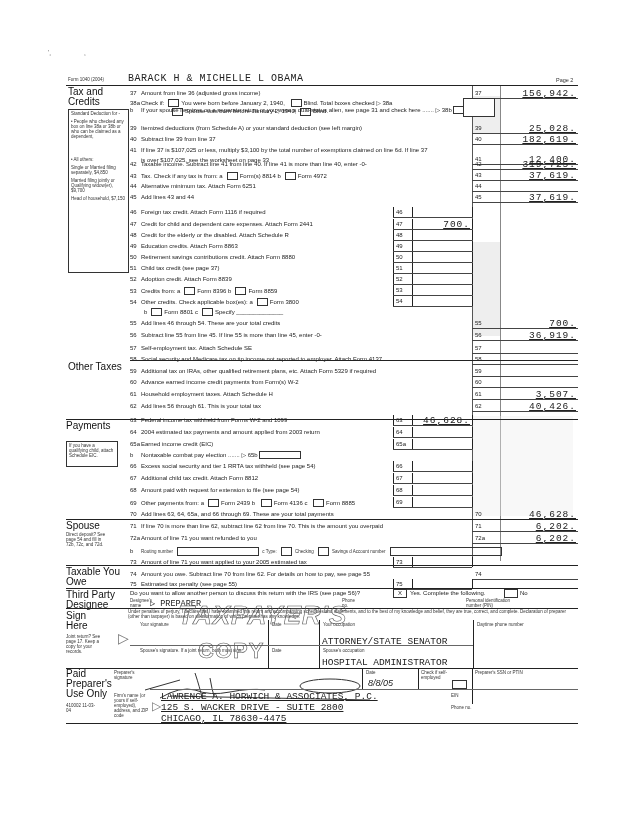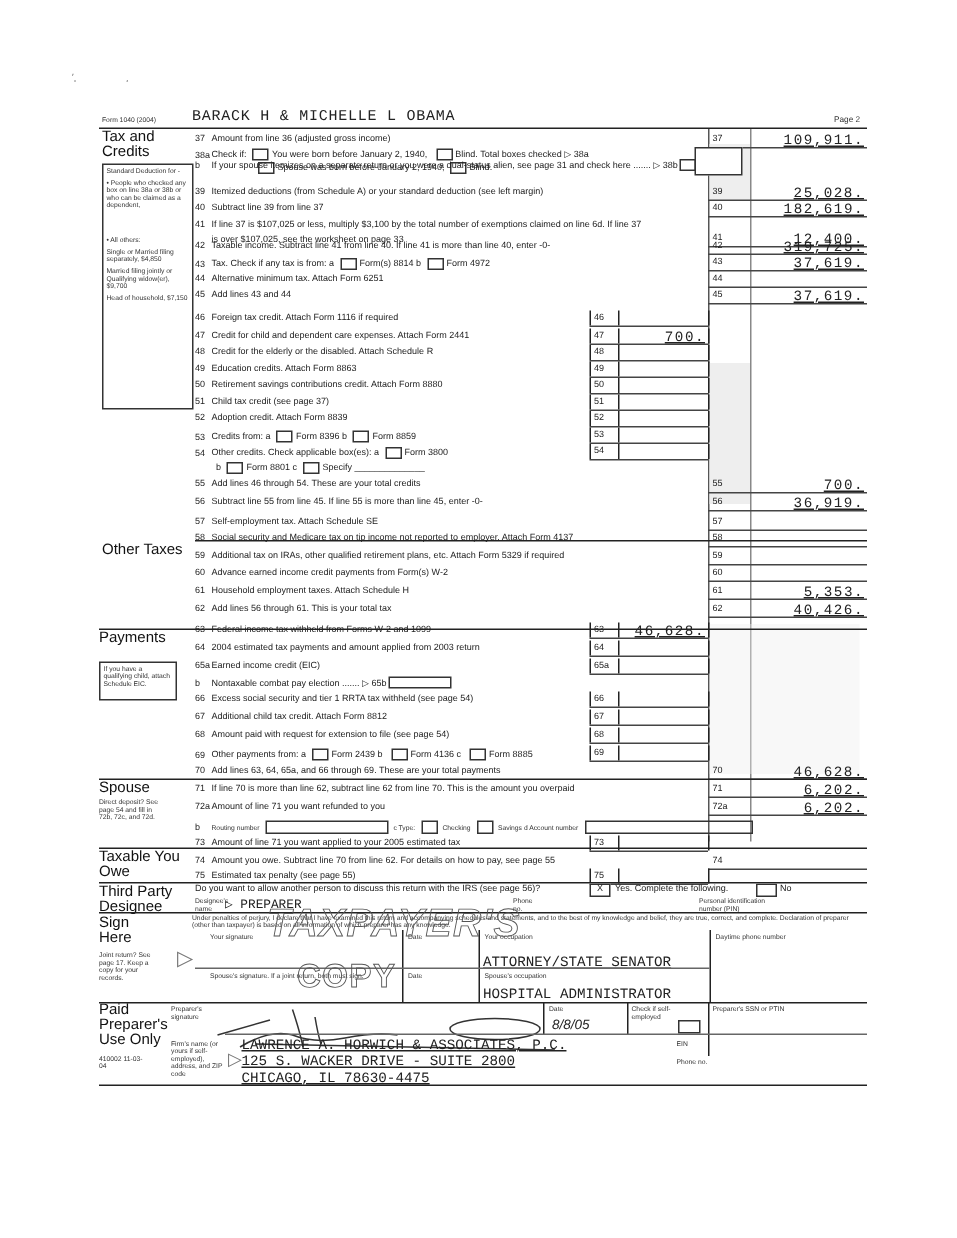--- a/index.html
+++ b/index.html
@@ -64,7 +64,7 @@
     <div class="row" style="top: 90px;"><span class="n">37</span><span>Amount from line 36 (adjusted gross income)</span></div>
     <div class="lnum" style="left: 475px; top: 90px;">37</div>
     <div class="hl" style="left: 472px; top: 98px; width: 106px; background: rgb(68, 68, 68);"></div>
-    <div class="amt" style="right: 62px; top: 88px;">109,911.</div>
+    <div class="amt" style="right: 62px; top: 88px;">156,942.</div>
     <div class="row" style="top: 99px; line-height: 8px;"><span class="n">38a</span><span>Check if:</span><span style="display: inline-block; width: 9px; height: 6px; border: 1px solid rgb(51, 51, 51); margin: 0px 2px 0px 4px; vertical-align: middle;"></span><span>You were born before January 2, 1940, </span><span style="display: inline-block; width: 9px; height: 6px; border: 1px solid rgb(51, 51, 51); margin: 0px 2px 0px 4px; vertical-align: middle;"></span><span>Blind. </span><span>  Total boxes checked ▷ 38a</span><div style="margin-left: 40px;"><span style="display: inline-block; width: 9px; height: 6px; border: 1px solid rgb(51, 51, 51); margin: 0px 2px; vertical-align: middle;"></span><span>Spouse was born before January 2, 1940, </span><span style="display: inline-block; width: 9px; height: 6px; border: 1px solid rgb(51, 51, 51); margin: 0px 2px; vertical-align: middle;"></span><span>Blind.</span></div><div class="box" style="left: 333px; top: -1px; width: 30px; height: 17px; position: absolute;"></div></div>
     <div class="row" style="top: 106px;"><span class="n">b</span><span>If your spouse itemizes on a separate return or you were a dual-status alien, see page 31 and check here</span><span> ....... ▷ 38b </span><span style="display: inline-block; width: 9px; height: 6px; border: 1px solid rgb(51, 51, 51); vertical-align: middle;"></span></div>
     <div class="row" style="top: 125px;"><span class="n">39</span><span>Itemized deductions (from Schedule A) or your standard deduction (see left margin)</span></div>

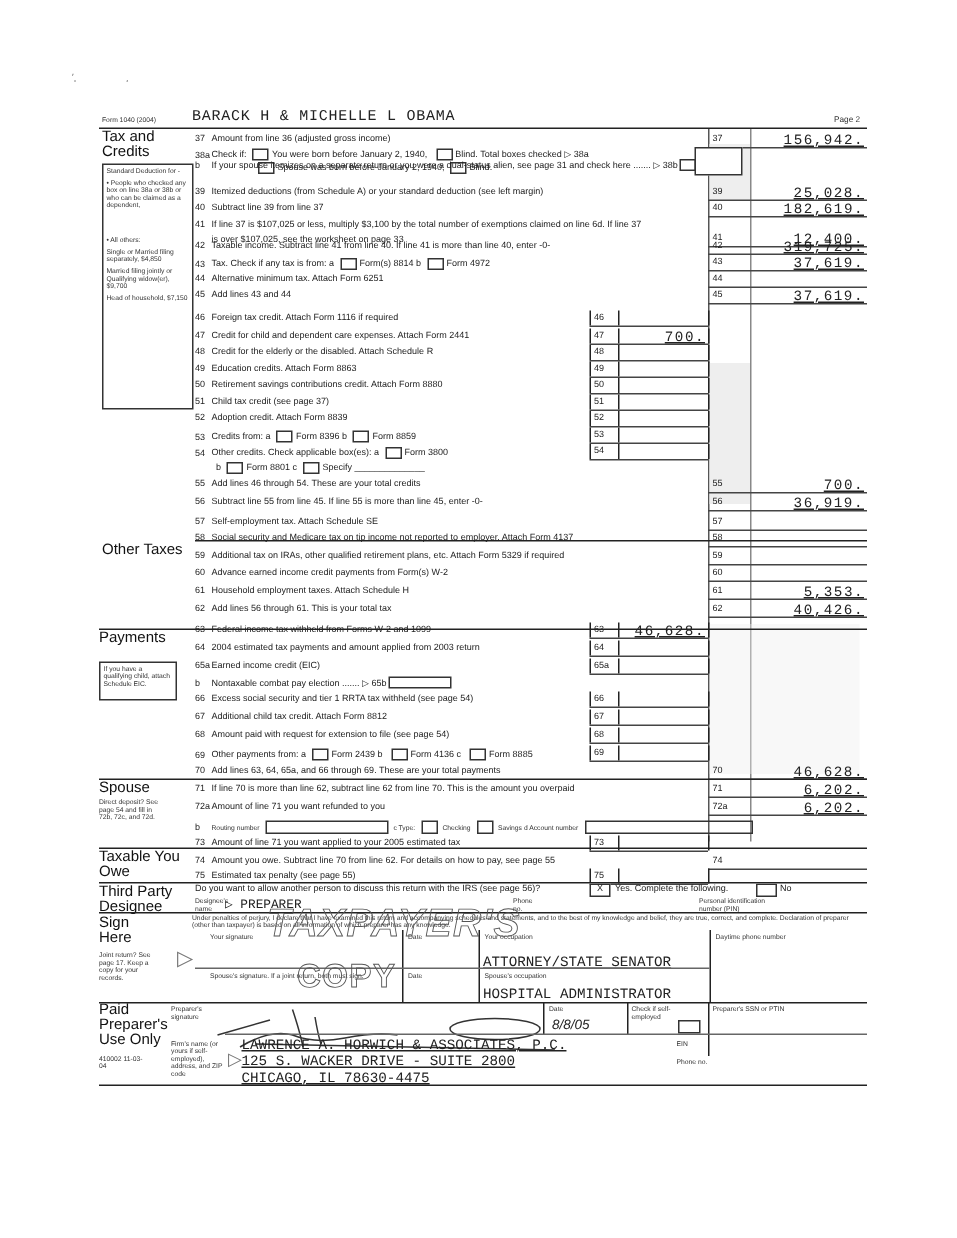--- a/index.html
+++ b/index.html
@@ -185,7 +185,7 @@
     <div class="row" style="top: 391px;"><span class="n">61</span><span>Household employment taxes. Attach Schedule H</span></div>
     <div class="lnum" style="left: 475px; top: 391px;">61</div>
     <div class="hl" style="left: 472px; top: 399px; width: 106px; background: rgb(68, 68, 68);"></div>
-    <div class="amt" style="right: 62px; top: 389px;">5,353.</div>
+    <div class="amt" style="right: 62px; top: 389px;">3,507.</div>
     <div class="row" style="top: 403px;"><span class="n">62</span><span>Add lines 56 through 61. This is your total tax</span></div>
     <div class="lnum" style="left: 475px; top: 403px;">62</div>
     <div class="hl" style="left: 472px; top: 411px; width: 106px; background: rgb(68, 68, 68);"></div>

